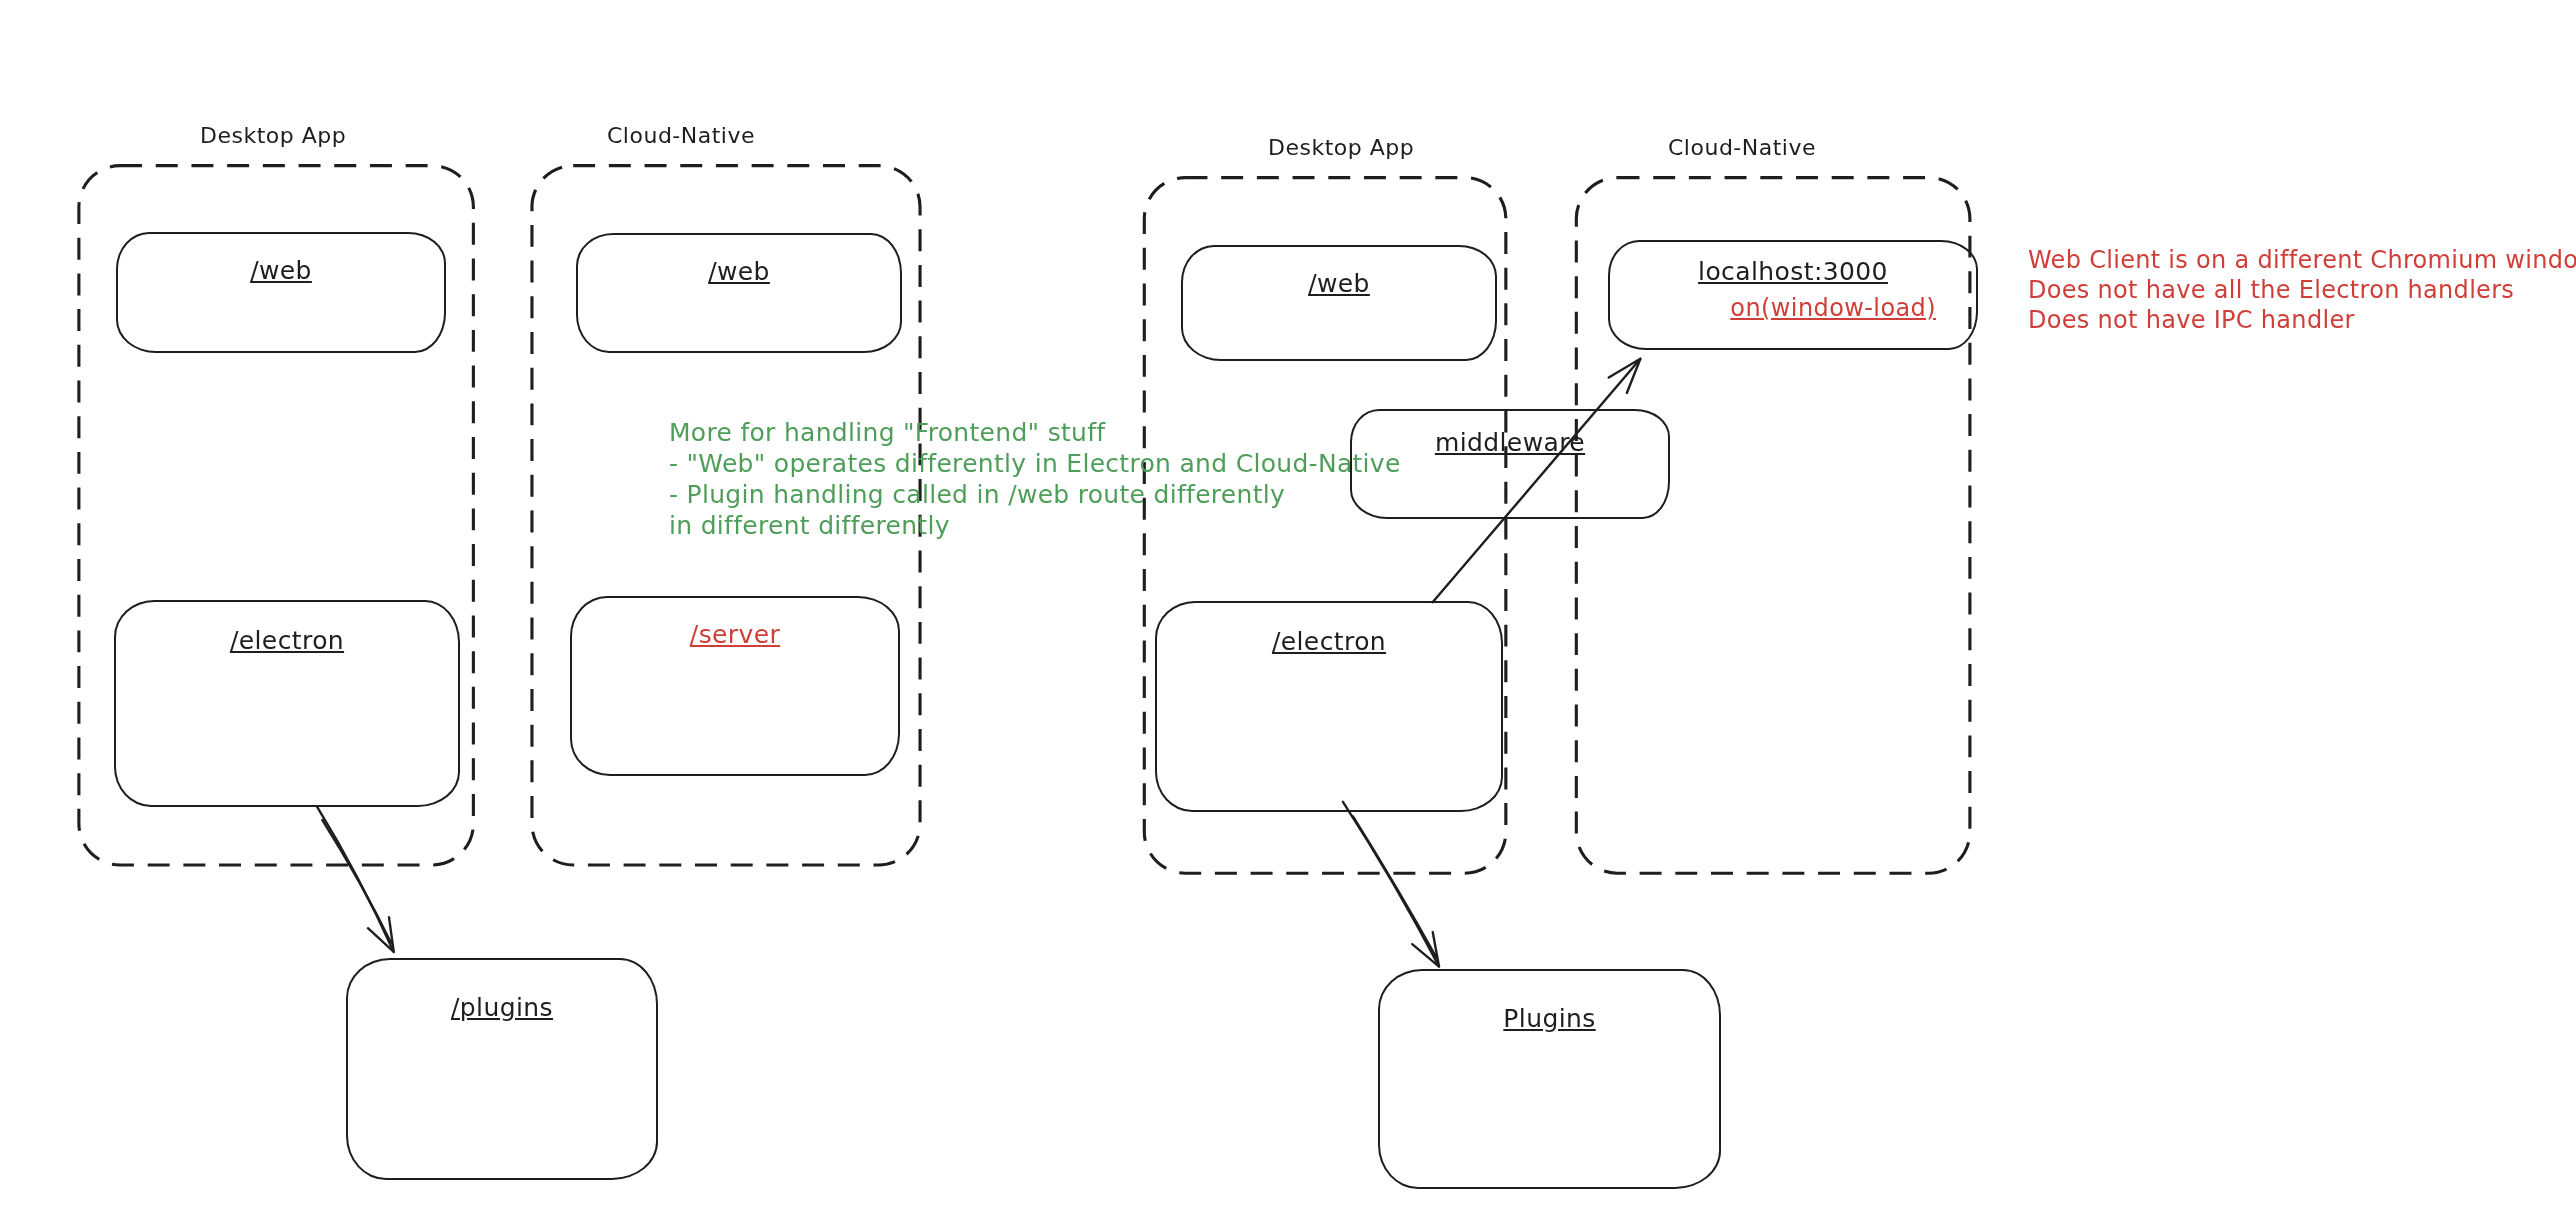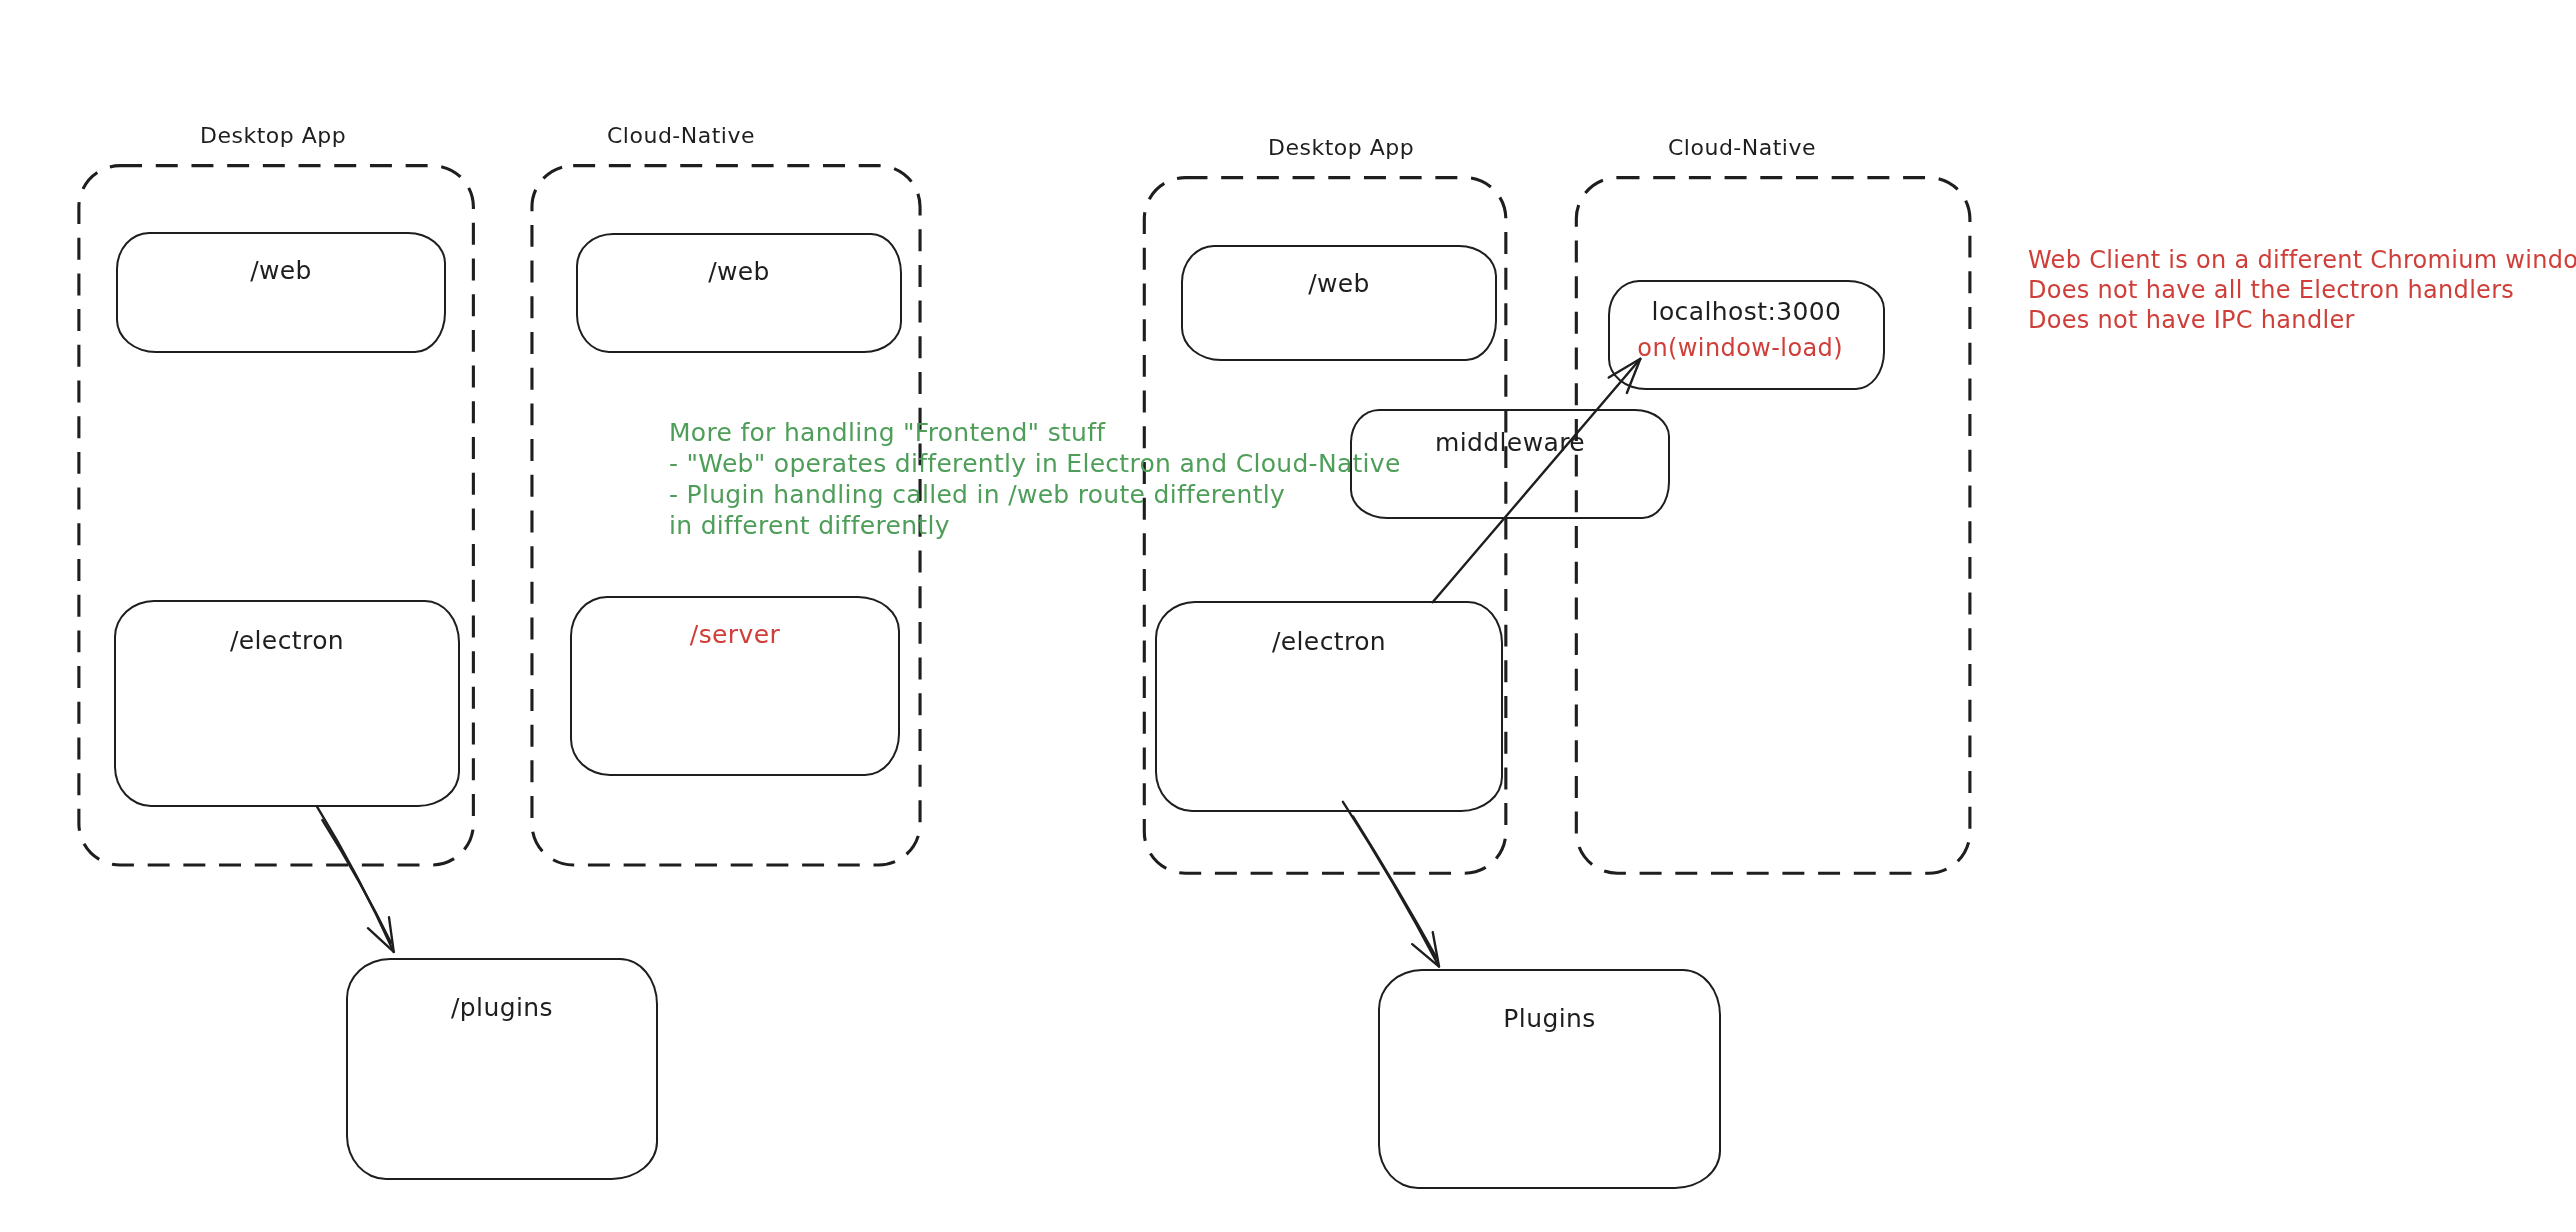--- a/index.html
+++ b/index.html
@@ -13,7 +13,7 @@
   .arrow-path { fill: none; stroke: var(--ink); stroke-width: 2.6; stroke-linecap: round; stroke-linejoin: round; }
   .node { position: absolute; z-index: 2; background: transparent; border: 2.4px solid var(--ink);
           display: flex; flex-direction: column; align-items: center; }
-  .nlabel { font-size: 25px; color: var(--ink); letter-spacing: 0.4px; white-space: nowrap; }
+  .nlabel { font-size: 25px; color: var(--ink); letter-spacing: 0.4px; white-space: nowrap; text-decoration: underline; }
   .glabel { position: absolute; z-index: 4; font-size: 22px; color: var(--ink); letter-spacing: 0.5px; white-space: nowrap; }
   .note { position: absolute; z-index: 4; font-size: 25px; line-height: 31px; white-space: nowrap; letter-spacing: 0.3px; }
   .note-green { color: var(--green); }

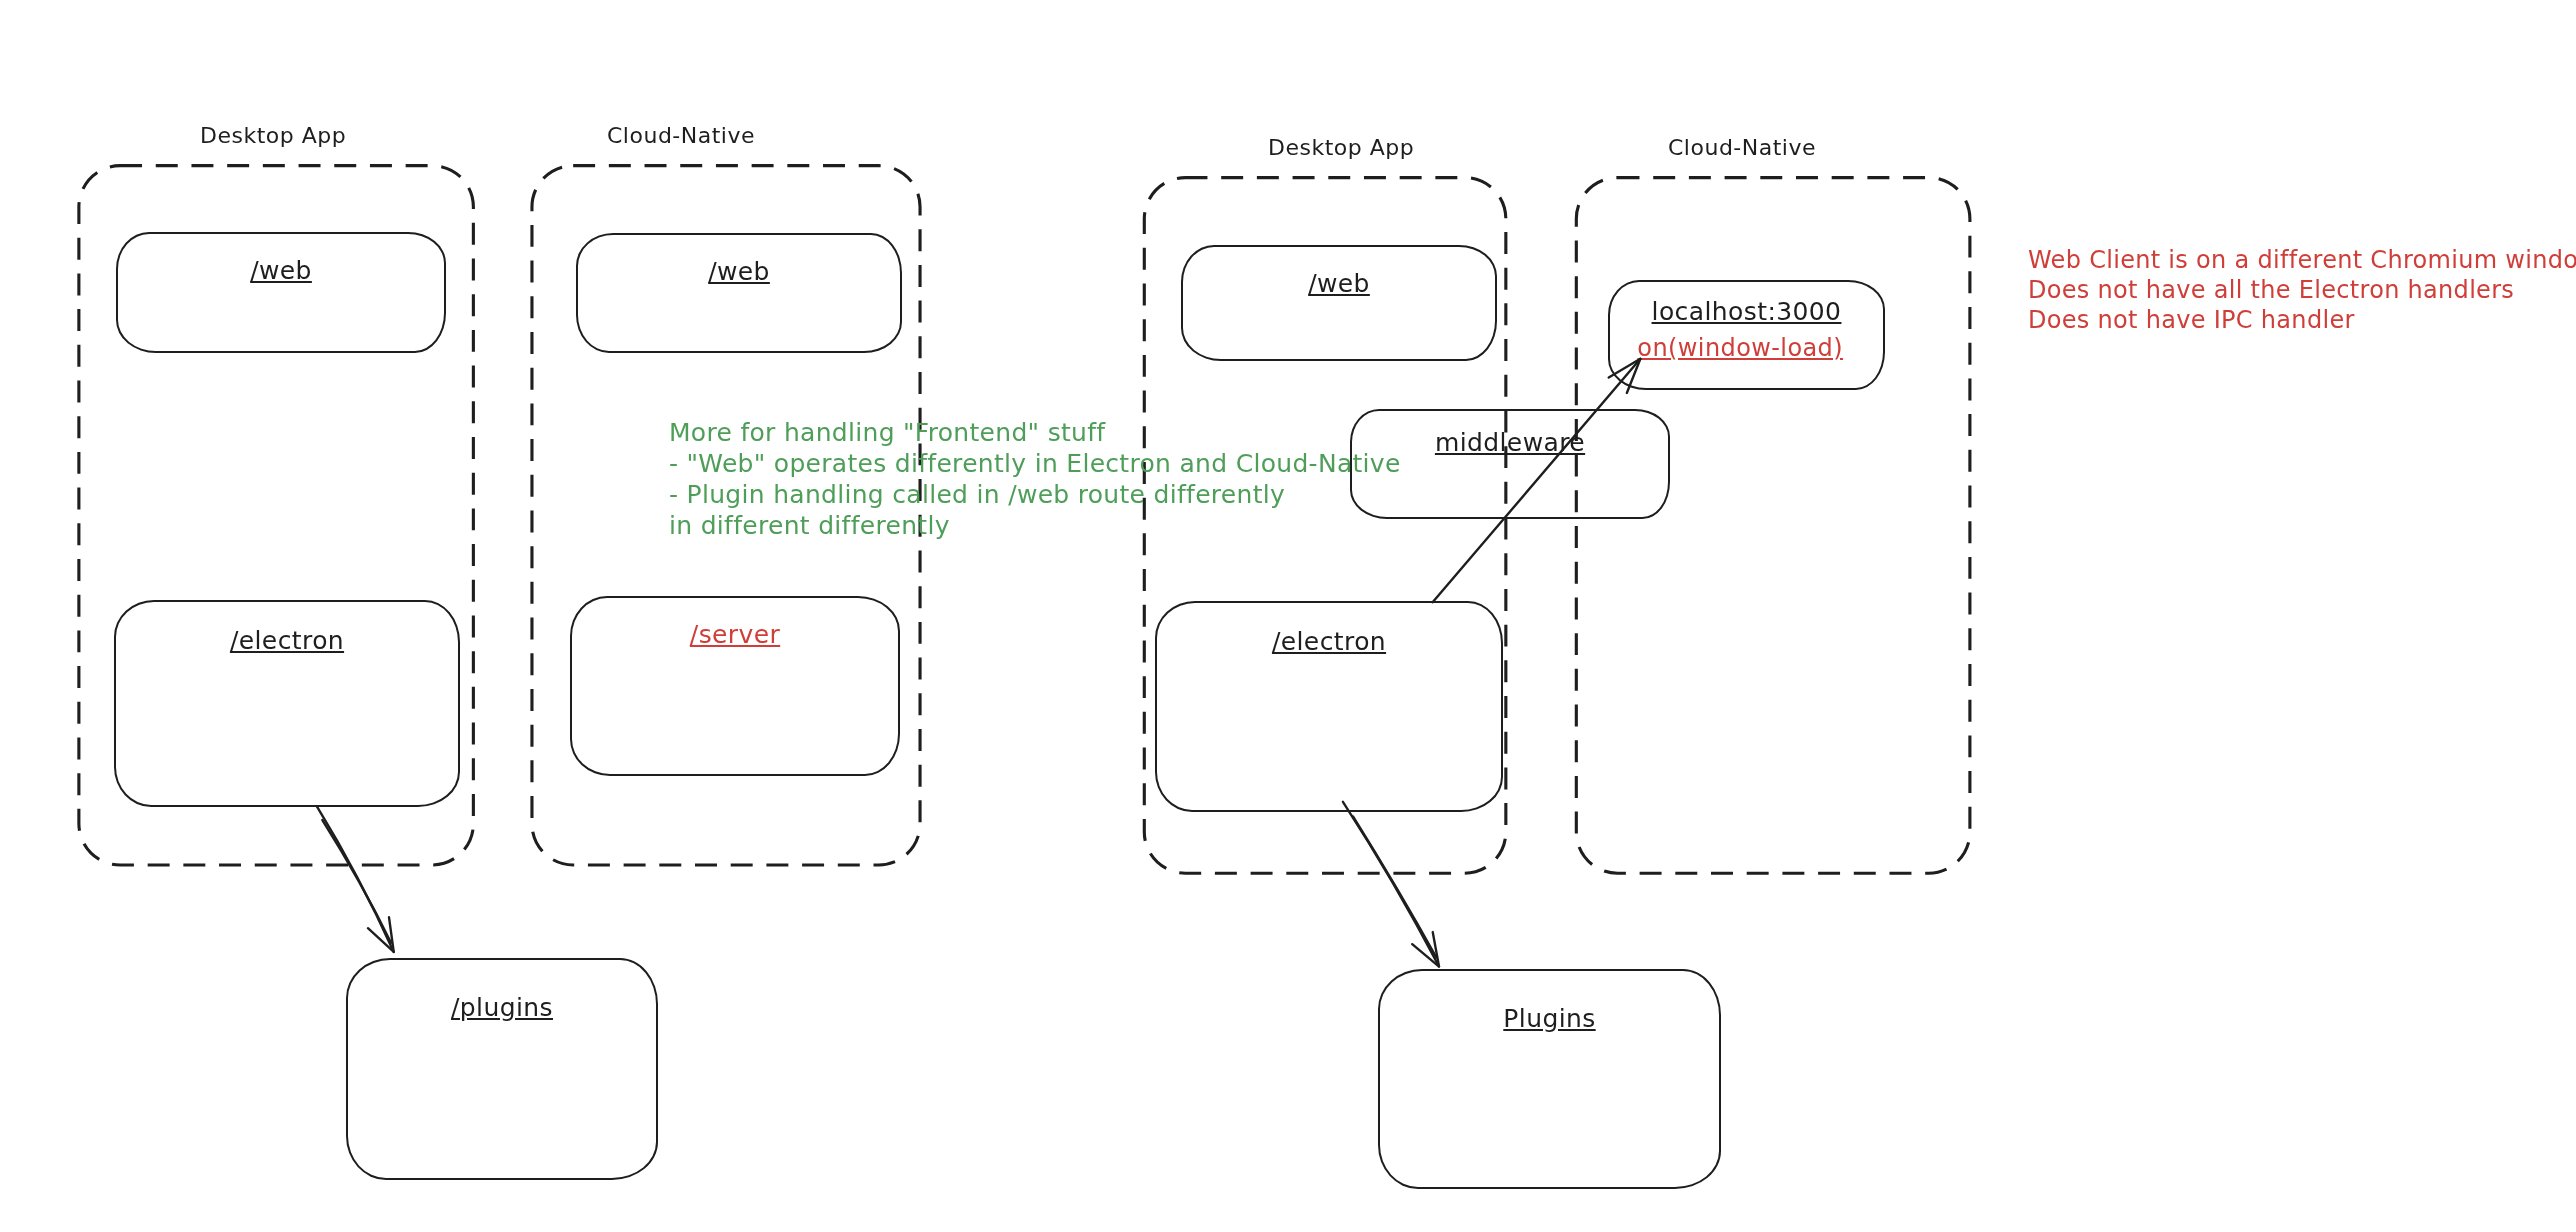--- a/index.html
+++ b/index.html
@@ -56,7 +56,7 @@
   <div class="node" style="left:1181px; top:245px; width:316px; height:116px; padding-top:22px; border-radius:33px 38px 31px 40px / 37px 31px 40px 33px;">
     <span class="nlabel">/web</span>
   </div>
-  <div class="node" style="left:1608px; top:240px; width:277px; height:110px; padding-top:14.6px; border-radius:31px 37px 29px 38px / 35px 29px 38px 31px;margin-top:40px;">
+  <div class="node" style="left:1608px; top:240px; width:370px; height:110px; padding-top:14.6px; border-radius:31px 37px 29px 38px / 35px 29px 38px 31px;">
     <span class="nlabel">localhost:3000</span>
     <span class="nlabel red-text" style="align-self:flex-end; margin-right:40px; margin-top:8.2px; font-size:24px;">on(window-load)</span>
   </div>

